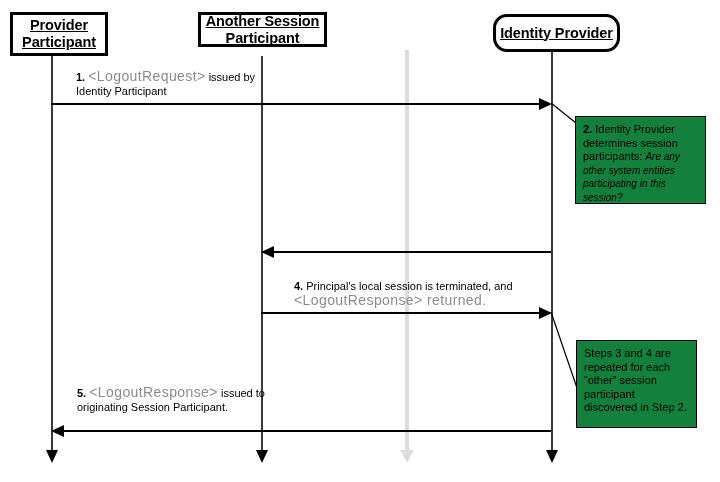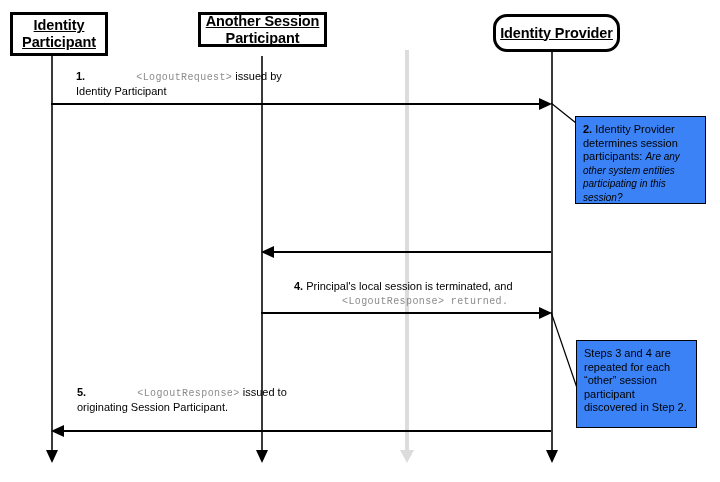--- a/index.html
+++ b/index.html
@@ -143,7 +143,7 @@
 <div id="canvas">
 
   <div class="actor-box" style="left:10px; top:12px; width:98px; height:44px;">
-    <div class="actor-label"><span>Identity</span><br><span>Participant</span></div>
+    <div class="actor-label"><span>Provider</span><br><span>Participant</span></div>
   </div>
 
   <div class="actor-box" style="left:198px; top:12px; width:129px; height:35px;">

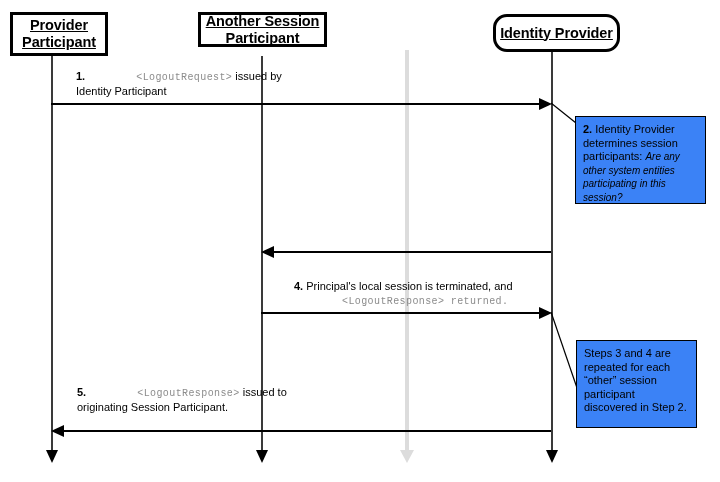--- a/index.html
+++ b/index.html
@@ -104,11 +104,10 @@
     font-weight: bold;
   }
   .msg-caption .code {
-    font-family: Liberation Mono, monospace;
+    font-family: Liberation Sans, sans-serif;
     color: #8c8c8c;
-    font-size: 10px;
+    font-size: 14px;
     letter-spacing: 0.4px;
-    margin-left: 48px;
   }
 
   

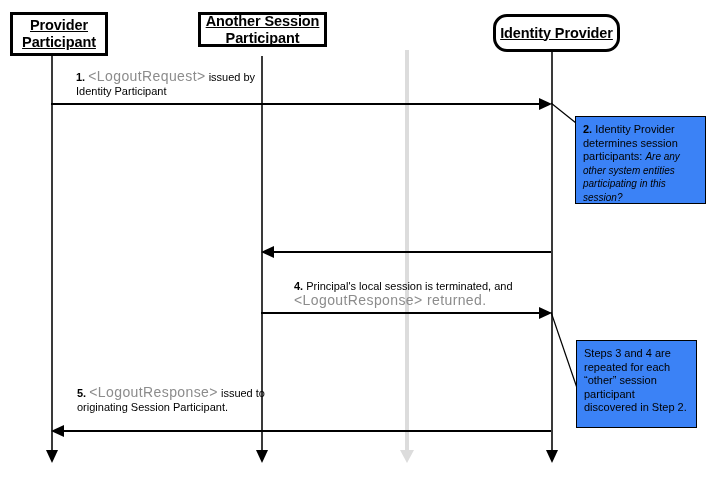--- a/index.html
+++ b/index.html
@@ -115,7 +115,7 @@
     position: absolute;
     box-sizing: border-box;
     border: 1px solid #000000;
-    background: #3b82f6;
+    background: #15803d;
     padding: 6px 7px 4px 7px;
   }
   .note-box .note-text {

